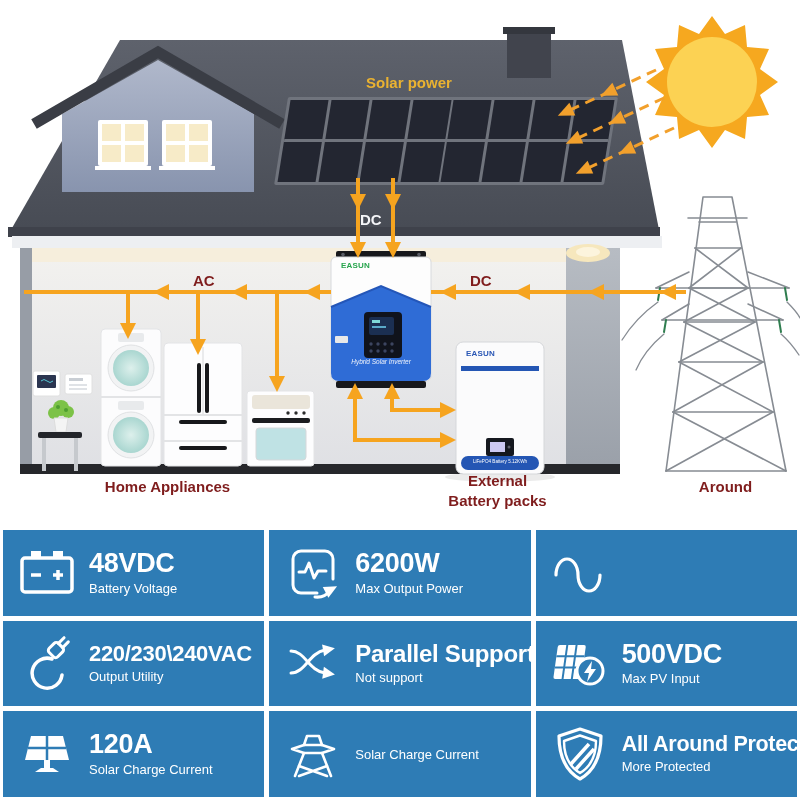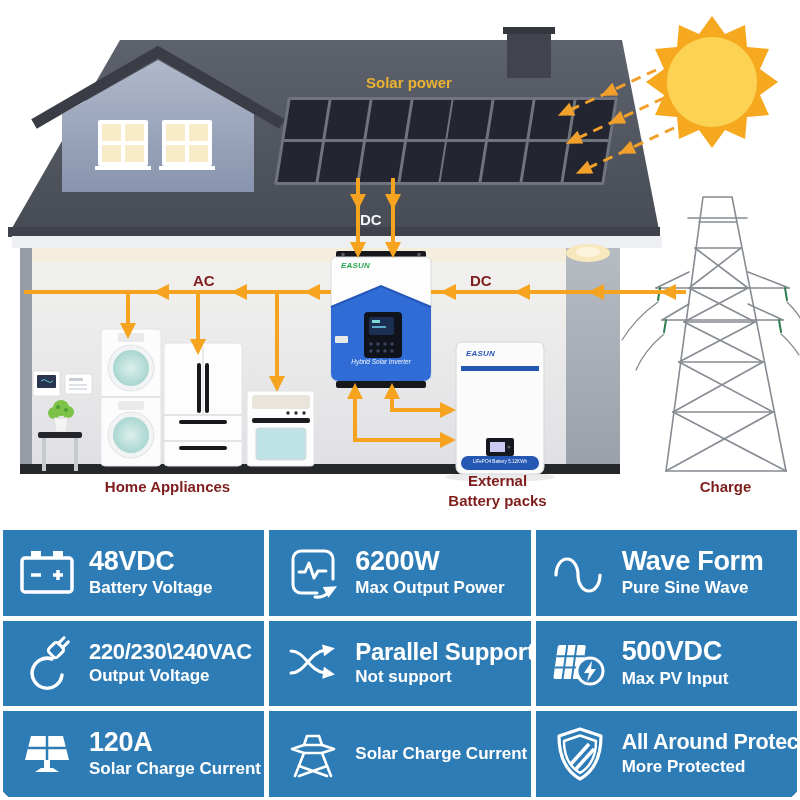--- a/index.html
+++ b/index.html
@@ -4,7 +4,7 @@
 <style>
   html,body{margin:0;padding:0;background:#fff;}
   .page{position:relative;width:800px;height:800px;overflow:hidden;background:#fff;
-        font-family:"Liberation Sans",sans-serif;border-radius:19px;}
+        font-family:"Liberation Sans",sans-serif;}
   .scene{position:absolute;top:0;left:0;width:800px;height:527px;background:#fff;}
   .scene svg.art{position:absolute;top:0;left:0;}
   .slabel{position:absolute;font-weight:700;color:#7f1d1d;font-size:15px;white-space:nowrap;}

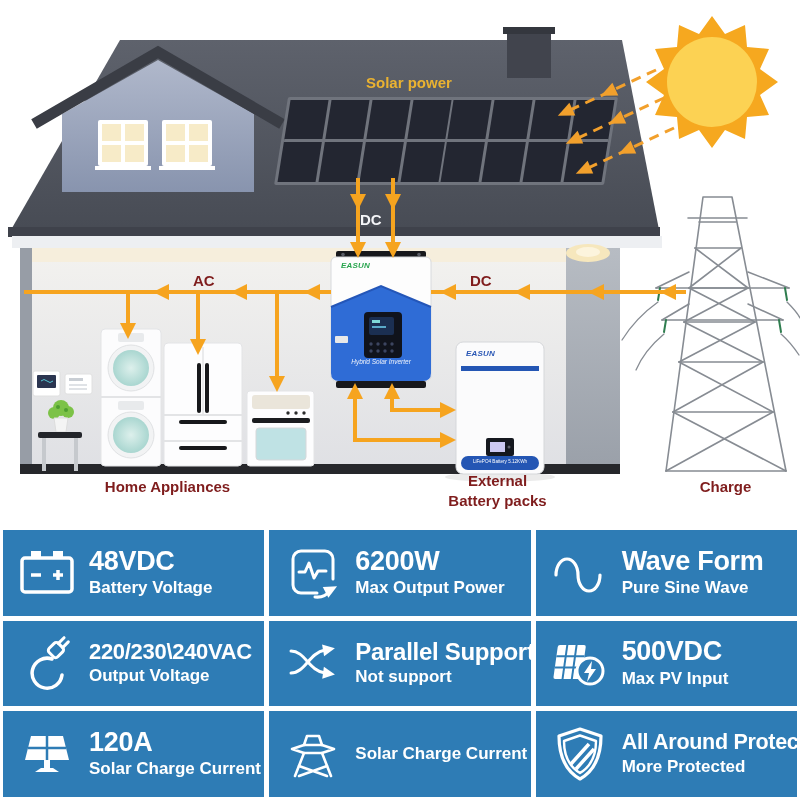--- a/index.html
+++ b/index.html
@@ -15,7 +15,7 @@
   .lbl-home{left:80px;top:478px;width:175px;text-align:center;}
   .lbl-external{left:430px;top:471px;width:135px;text-align:center;line-height:1.35;}
   .lbl-utility{left:678px;top:478px;width:95px;text-align:center;}
-  .brand{position:absolute;font-weight:700;font-style:italic;letter-spacing:.2px;}
+  .brand{position:absolute;font-weight:700;letter-spacing:.2px;}
   .inv-brand{left:341px;top:261px;font-size:8px;color:#28a54e;}
   .inv-caption{position:absolute;left:331px;top:358px;width:100px;text-align:center;
                font-size:6.5px;font-style:italic;color:#eef2fb;}

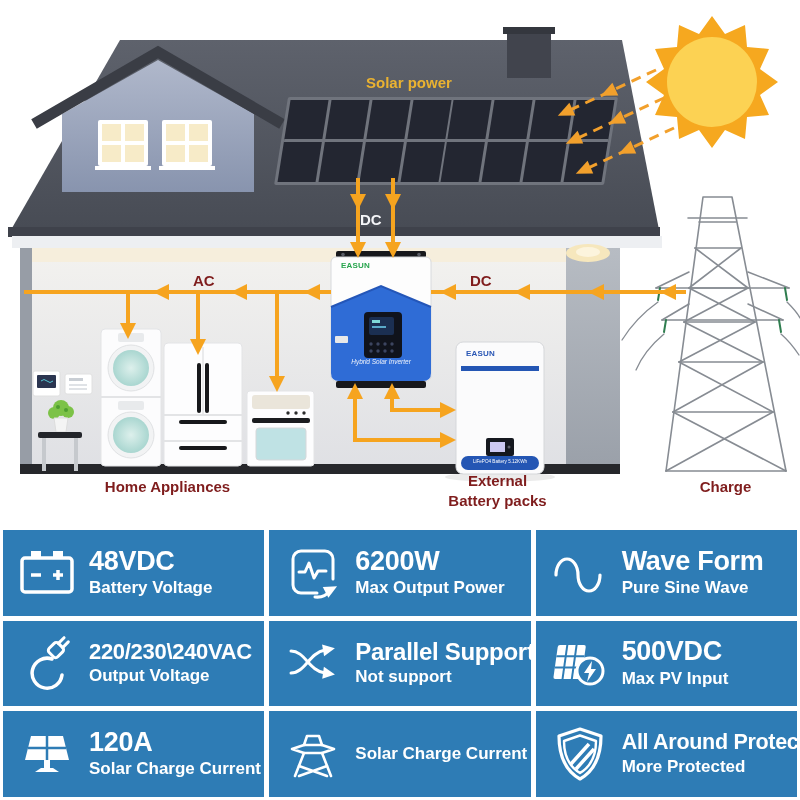--- a/index.html
+++ b/index.html
@@ -277,7 +277,7 @@
       <div>Battery packs</div>
     </div>
     <div class="slabel lbl-home">Home Appliances</div>
-    <div class="slabel lbl-utility">Charge</div>
+    <div class="slabel lbl-utility">Around</div>
     <div class="brand inv-brand">EASUN</div>
     <div class="inv-caption">Hybrid Solar Inverter</div>
     <div class="brand bat-brand">EASUN</div>

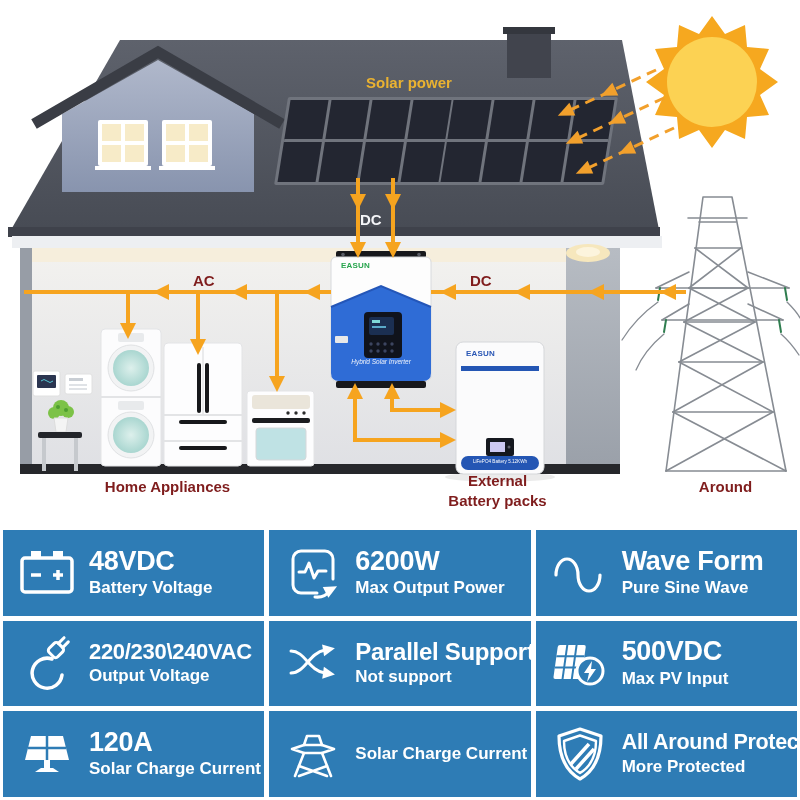--- a/index.html
+++ b/index.html
@@ -324,10 +324,6 @@
           <path d="M4,30 a11,16 0 0 1 22,0 a11,16 0 0 0 22,0"></path>
         </svg>
         </span>
-      <span class="txt">
-        <span class="title">Wave Form</span>
-        <span class="sub">Pure Sine Wave</span>
-      </span>
     </div>
 
     <div class="cell">

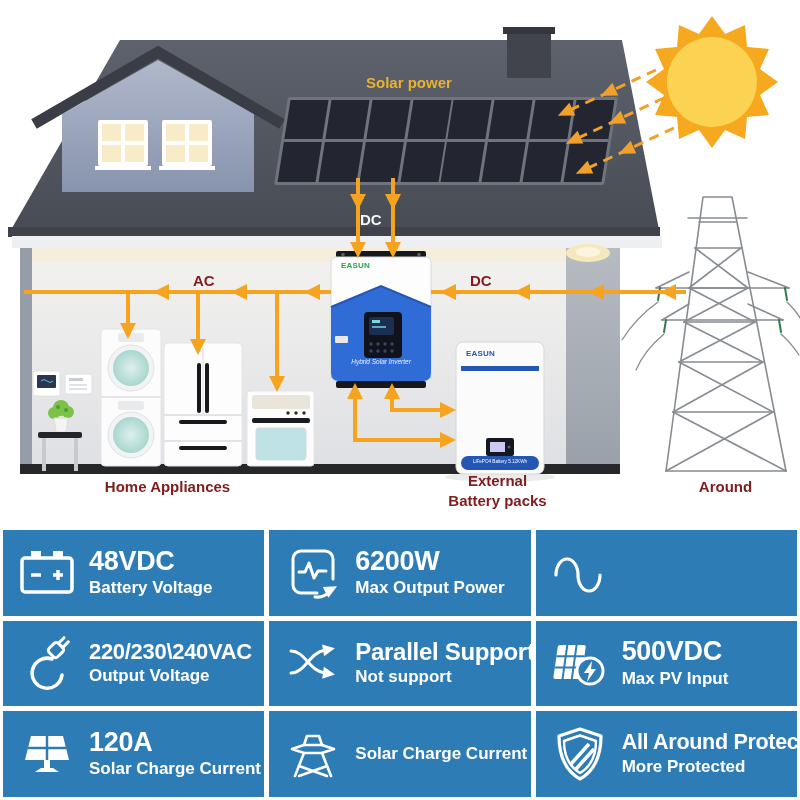--- a/index.html
+++ b/index.html
@@ -30,7 +30,7 @@
   .cell .icon{flex:0 0 58px;margin:0 13px 0 15px;display:flex;align-items:center;justify-content:center;}
   .cell .txt{display:flex;flex-direction:column;gap:3px;min-width:0;}
   .cell .title{font-size:27px;font-weight:700;line-height:1.02;letter-spacing:-.3px;white-space:nowrap;}
-  .cell .sub{font-size:17px;font-weight:700;white-space:nowrap;}
+  .cell .sub{font-size:13px;font-weight:400;white-space:nowrap;}
   .cell:nth-child(4) .title{font-size:22px;}
   .cell:nth-child(5) .title{font-size:24px;}
   .cell:nth-child(9) .title{font-size:21.5px;}

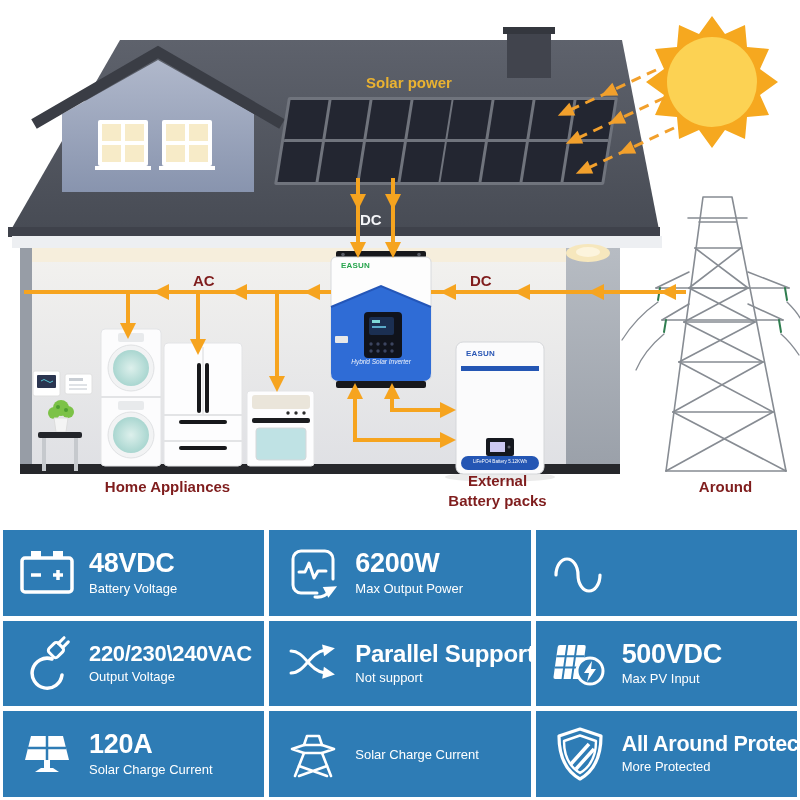--- a/index.html
+++ b/index.html
@@ -339,7 +339,7 @@
         </span>
       <span class="txt">
         <span class="title">220/230\240VAC</span>
-        <span class="sub">Output Voltage</span>
+        <span class="sub">Output Utility</span>
       </span>
     </div>
 

